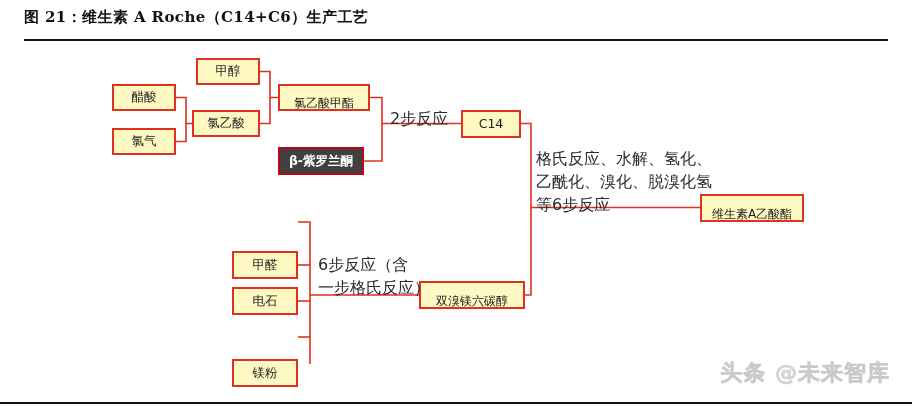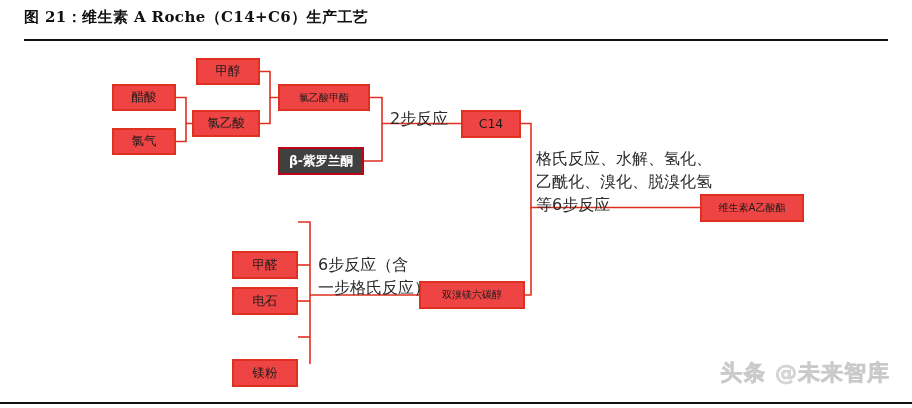--- a/index.html
+++ b/index.html
@@ -34,7 +34,7 @@
   .node{
     position:absolute;box-sizing:border-box;
     border:2px solid #E03020;
-    background:#ef4444;
+    background:#fef9c3;
     display:flex;align-items:center;justify-content:center;
     font-size:12.5px;line-height:1;
     color:#1b1b1b;

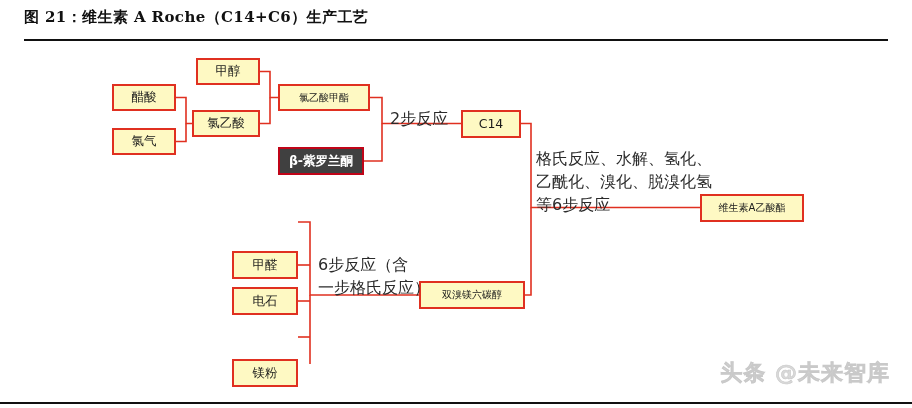--- a/index.html
+++ b/index.html
@@ -44,7 +44,7 @@
   .node.filled{
     background:#404040;border-color:#C00418;color:#ffffff;font-weight:700;
   }
-  .node.wide{font-size:10px;}
+  .node.wide{font-size:12px;align-items:flex-end;}
 
   
   .edge-label{

